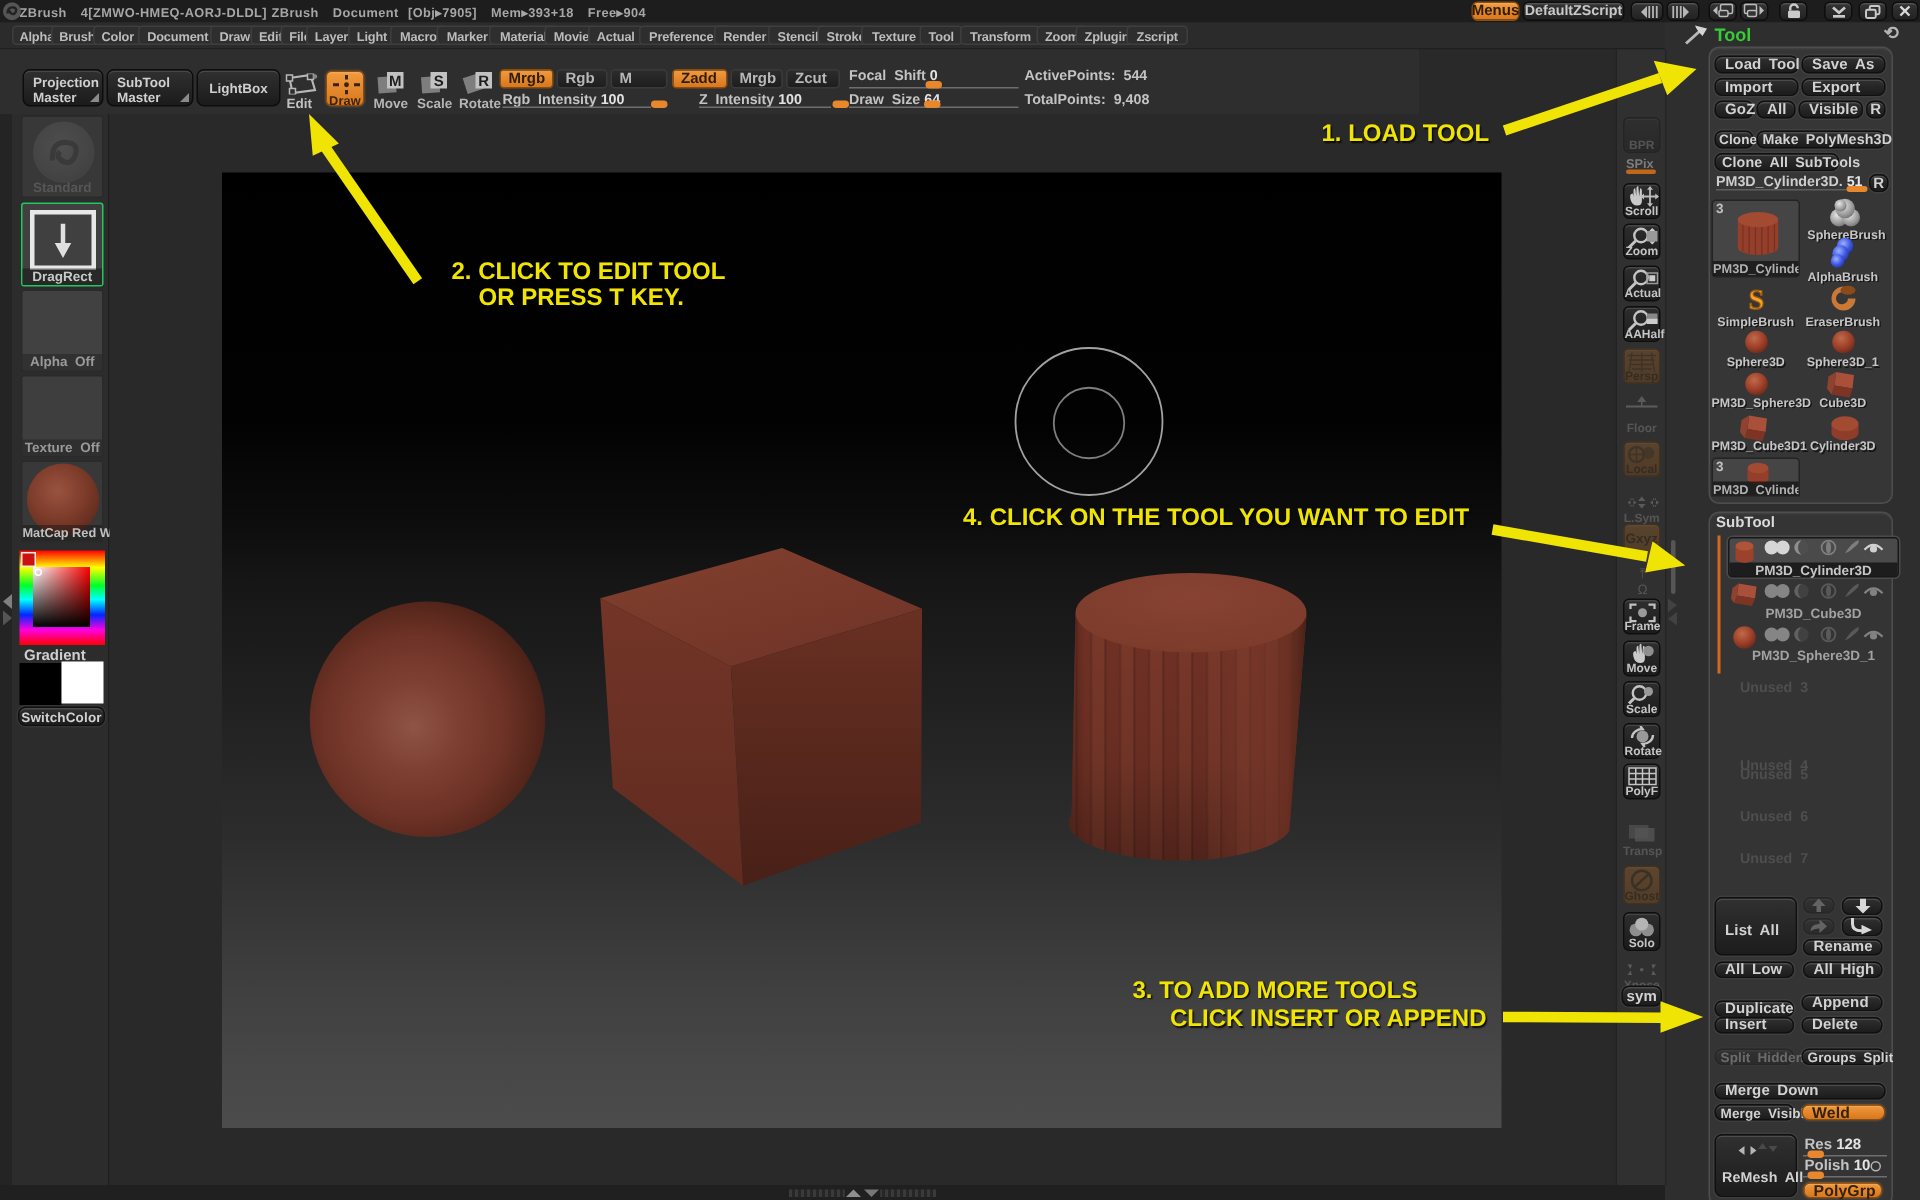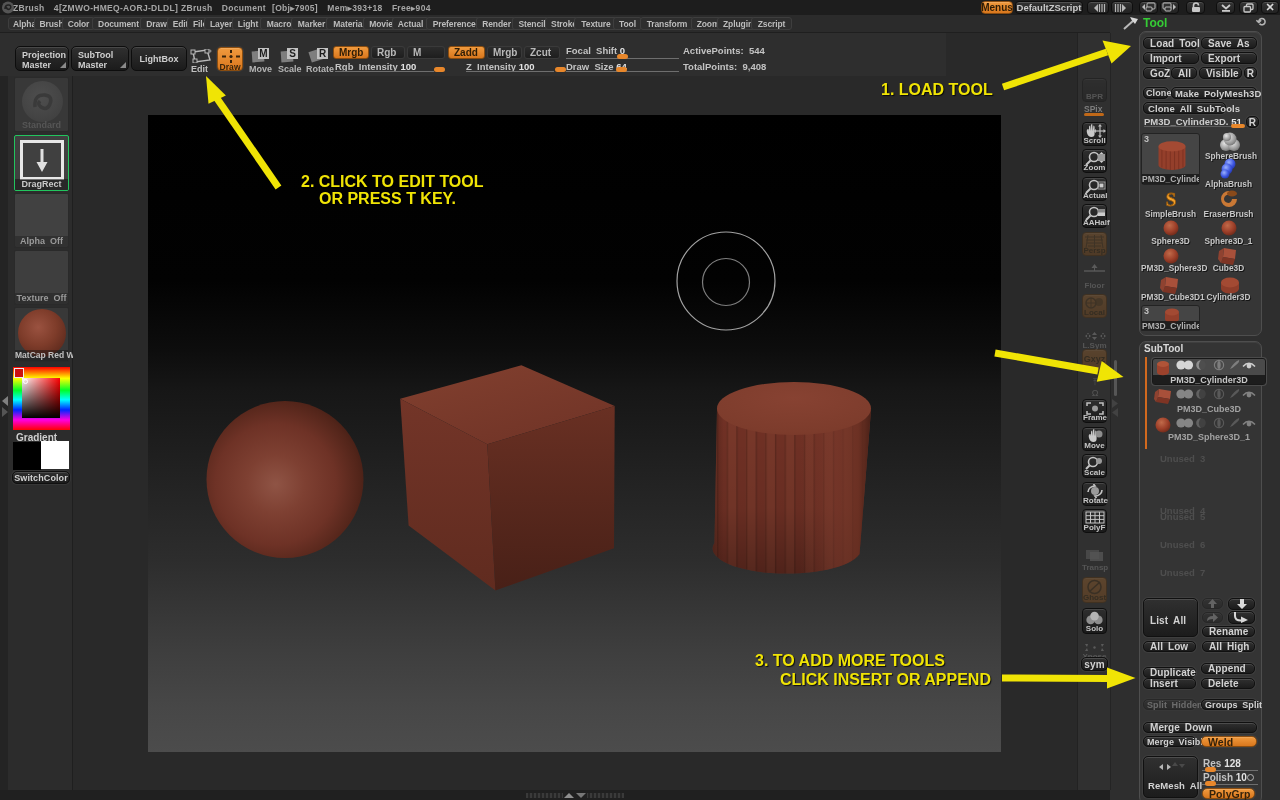--- a/index.html
+++ b/index.html
@@ -765,6 +765,7 @@
   <div class="ybold" style="left:881px;top:81px;">1. LOAD TOOL</div>
   <div class="ybold" style="left:301px;top:173px;">2. CLICK TO EDIT TOOL</div>
   <div class="ybold" style="left:319px;top:190px;">OR PRESS T KEY.</div>
+  <div class="ybold" style="left:642px;top:337px;">4. CLICK ON THE TOOL YOU WANT TO EDIT</div>
   <div class="ybold" style="left:755px;top:652px;">3. TO ADD MORE TOOLS</div>
   <div class="ybold" style="left:780px;top:671px;">CLICK INSERT OR APPEND</div>
 </div>

